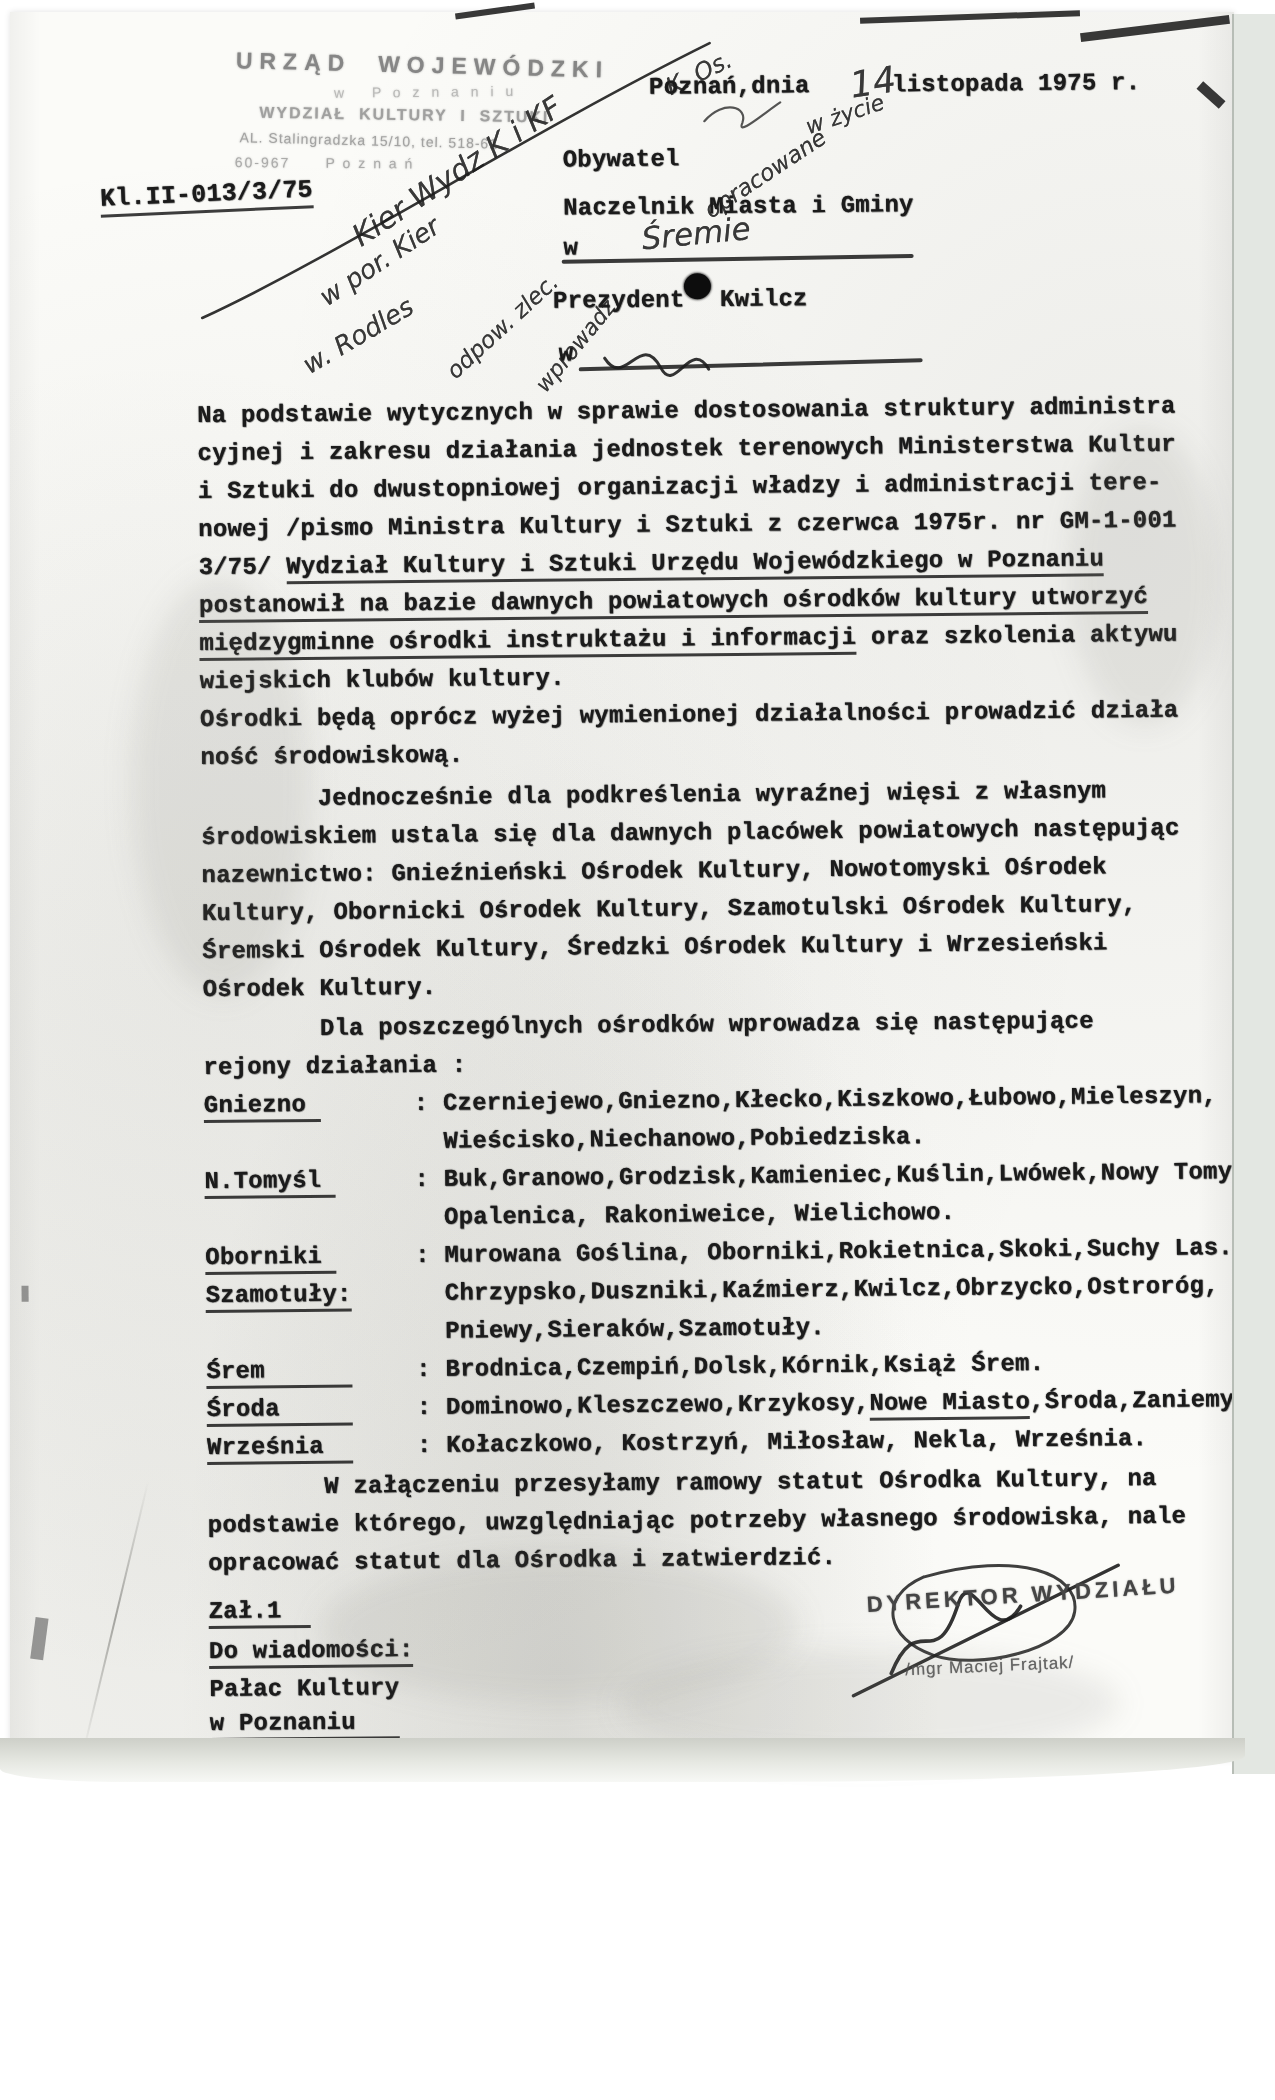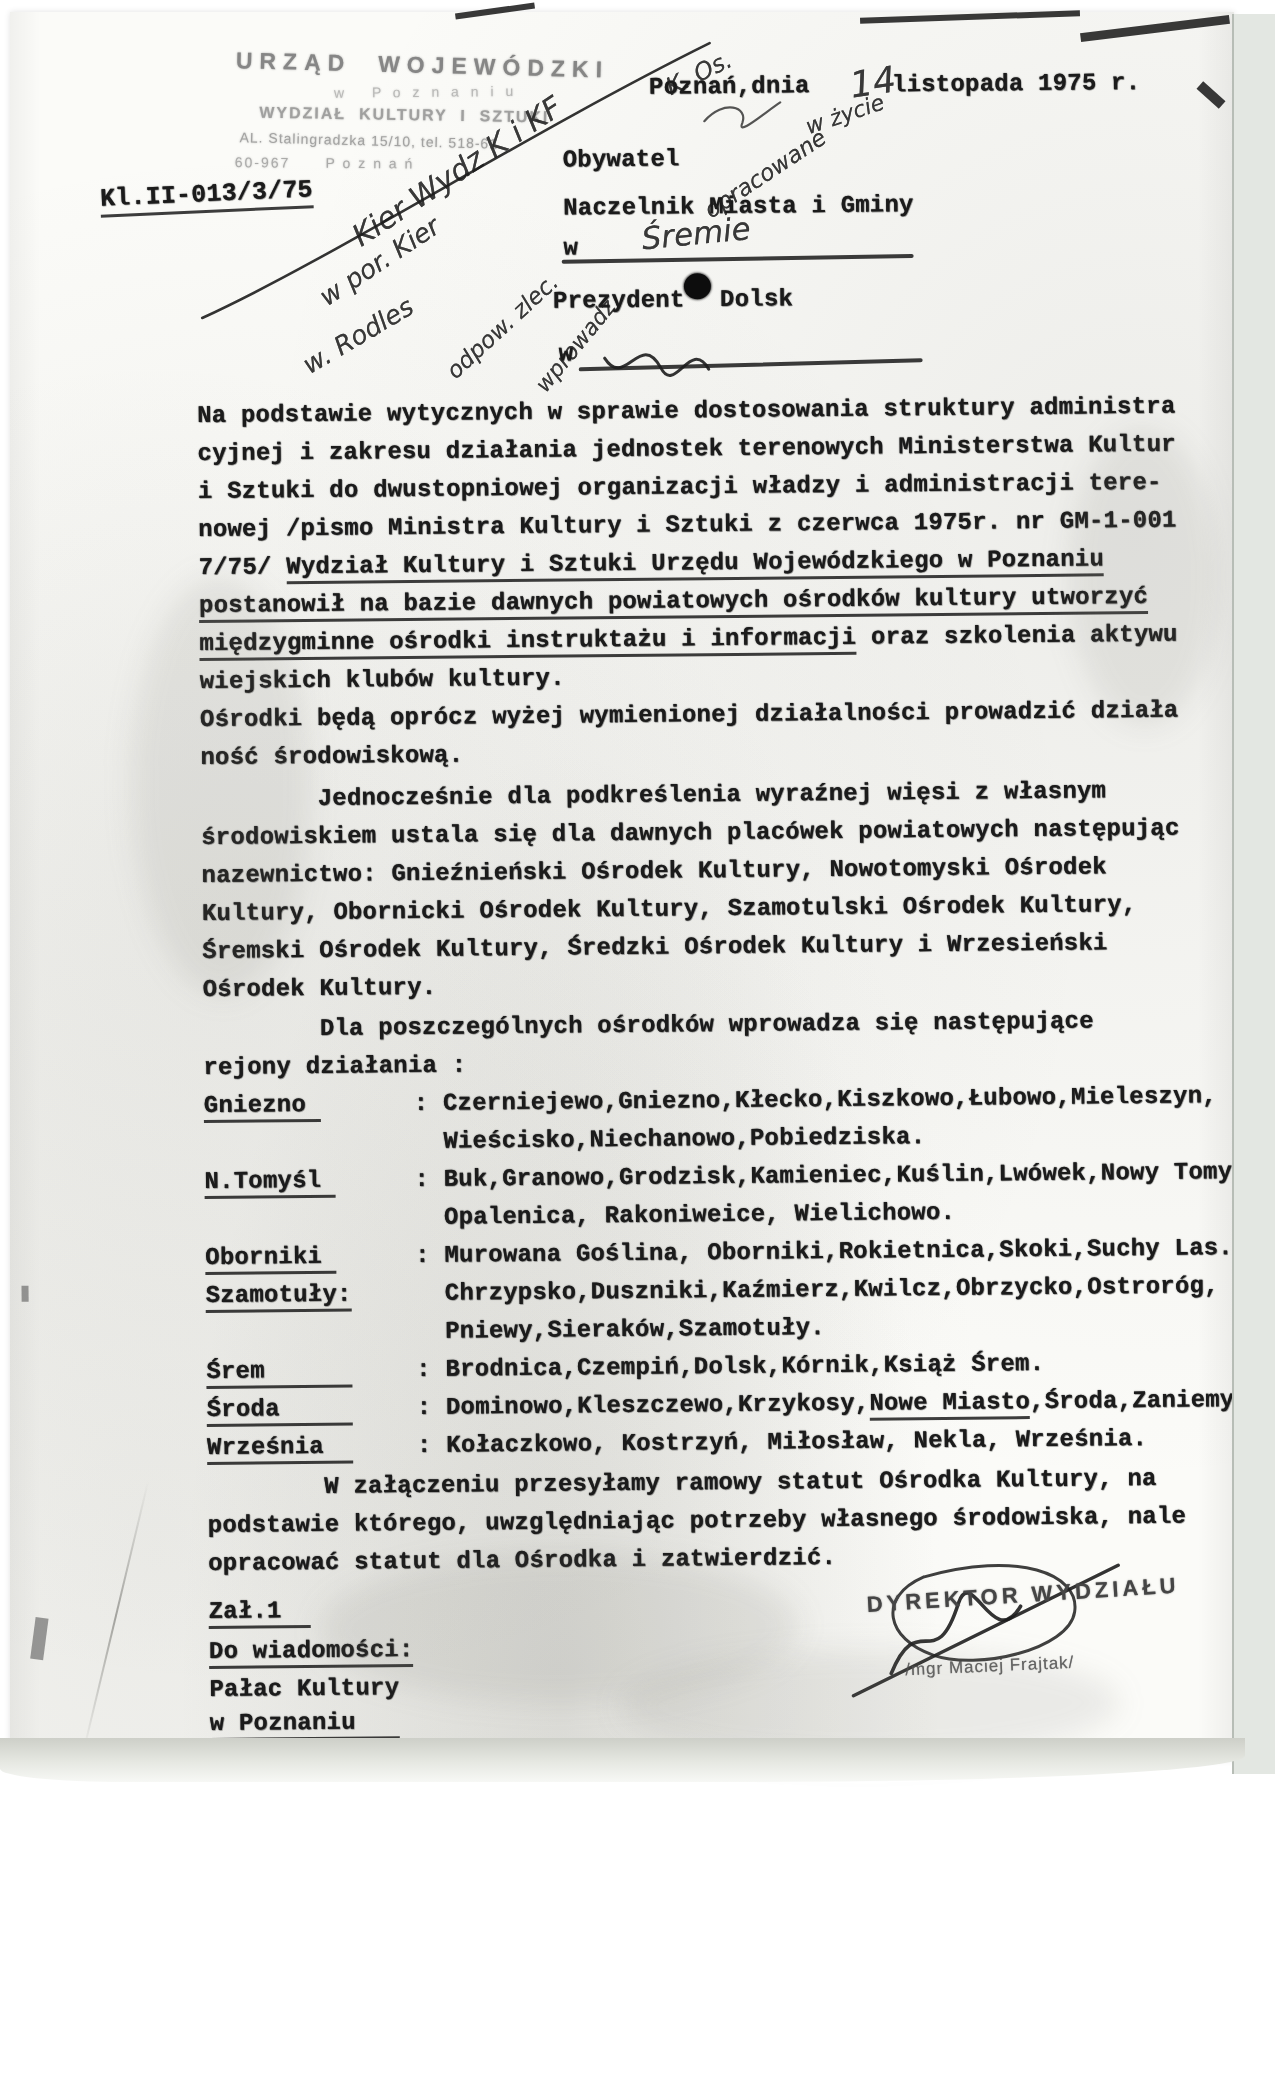--- a/index.html
+++ b/index.html
@@ -70,7 +70,7 @@
           <div class="tl" style="left: 558px; top: 184px;"><span class="pre">Naczelnik Miasta i Gminy</span></div>
           <div class="tl" style="left: 558px; top: 224px;"><span class="pre">w</span></div>
           <div class="tl" style="left: 547px; top: 277px;"><span class="pre">Prezydent</span></div>
-          <div class="tl" style="left: 714px; top: 277px;"><span class="pre">Dolsk</span></div>
+          <div class="tl" style="left: 714px; top: 277px;"><span class="pre">Kwilcz</span></div>
           <div class="tl" style="left: 552px; top: 330px;"><span class="pre">w</span></div>
           <div class="tl" style="left: 190px; top: 388px;"><span class="pre">Na podstawie wytycznych w sprawie dostosowania struktury administra</span></div>
           <div class="tl" style="left: 190px; top: 426px;"><span class="pre">cyjnej i zakresu działania jednostek terenowych Ministerstwa Kultur</span></div>

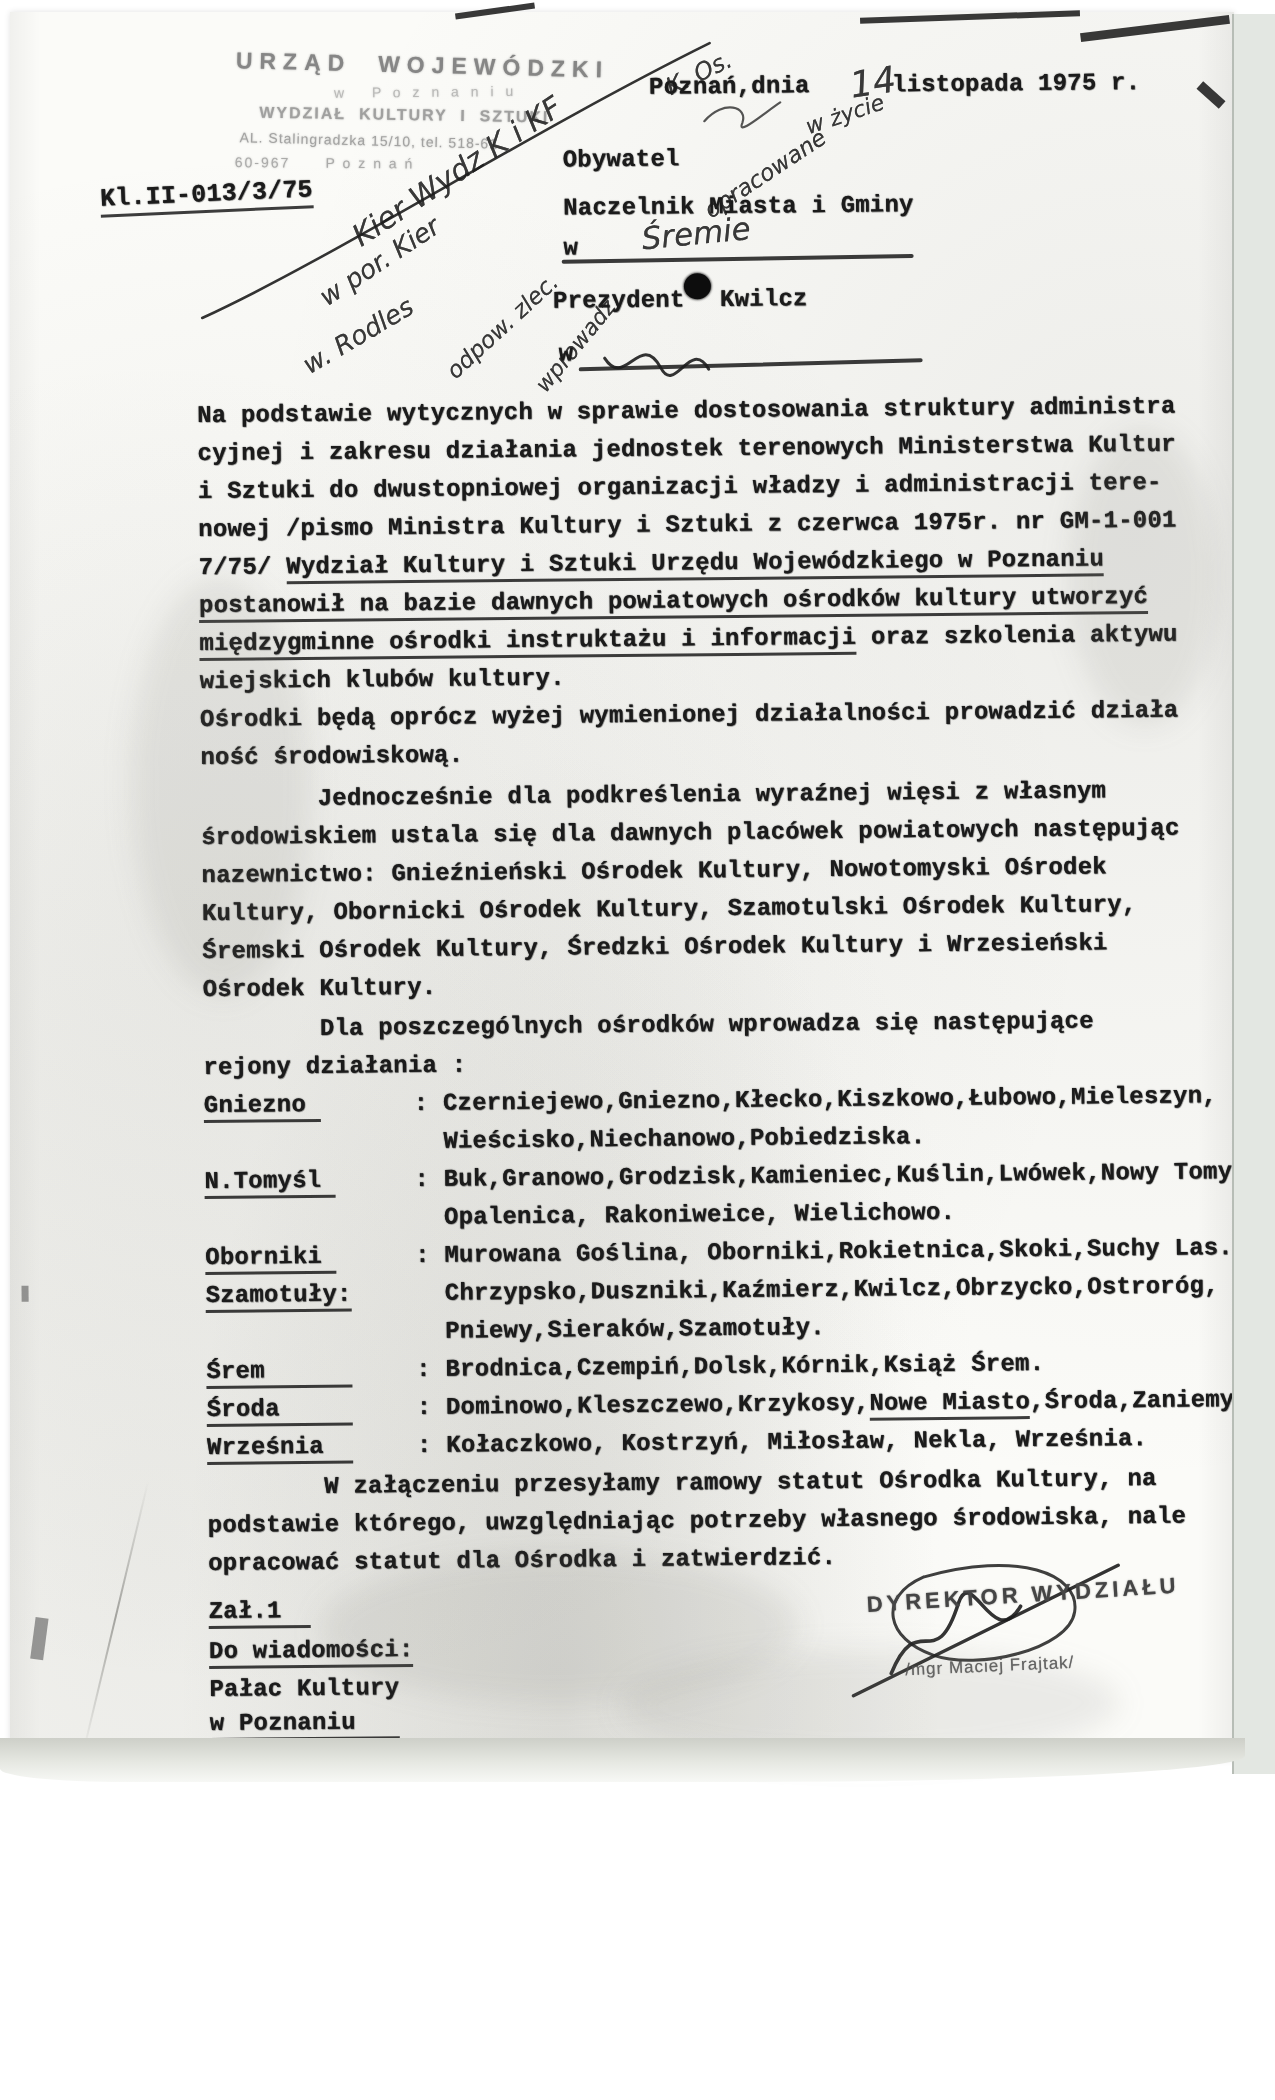--- a/index.html
+++ b/index.html
@@ -76,7 +76,7 @@
           <div class="tl" style="left: 190px; top: 426px;"><span class="pre">cyjnej i zakresu działania jednostek terenowych Ministerstwa Kultur</span></div>
           <div class="tl" style="left: 190px; top: 464px;"><span class="pre">i Sztuki do dwustopniowej organizacji władzy i administracji tere-</span></div>
           <div class="tl" style="left: 190px; top: 502px;"><span class="pre">nowej /pismo Ministra Kultury i Sztuki z czerwca 1975r. nr GM-1-001</span></div>
-          <div class="tl" style="left: 190px; top: 540px;"><span class="pre">7/75/ </span><span class="u">Wydział Kultury i Sztuki Urzędu Wojewódzkiego w Poznaniu</span></div>
+          <div class="tl" style="left: 190px; top: 540px;"><span class="pre">3/75/ </span><span class="u">Wydział Kultury i Sztuki Urzędu Wojewódzkiego w Poznaniu</span></div>
           <div class="tl" style="left: 190px; top: 578px;"><span class="u">postanowił na bazie dawnych powiatowych ośrodków kultury utworzyć</span></div>
           <div class="tl" style="left: 190px; top: 616px;"><span class="u">międzygminne ośrodki instruktażu i informacji</span><span class="post"> oraz szkolenia aktywu</span></div>
           <div class="tl" style="left: 190px; top: 654px;"><span class="pre">wiejskich klubów kultury.</span></div>

